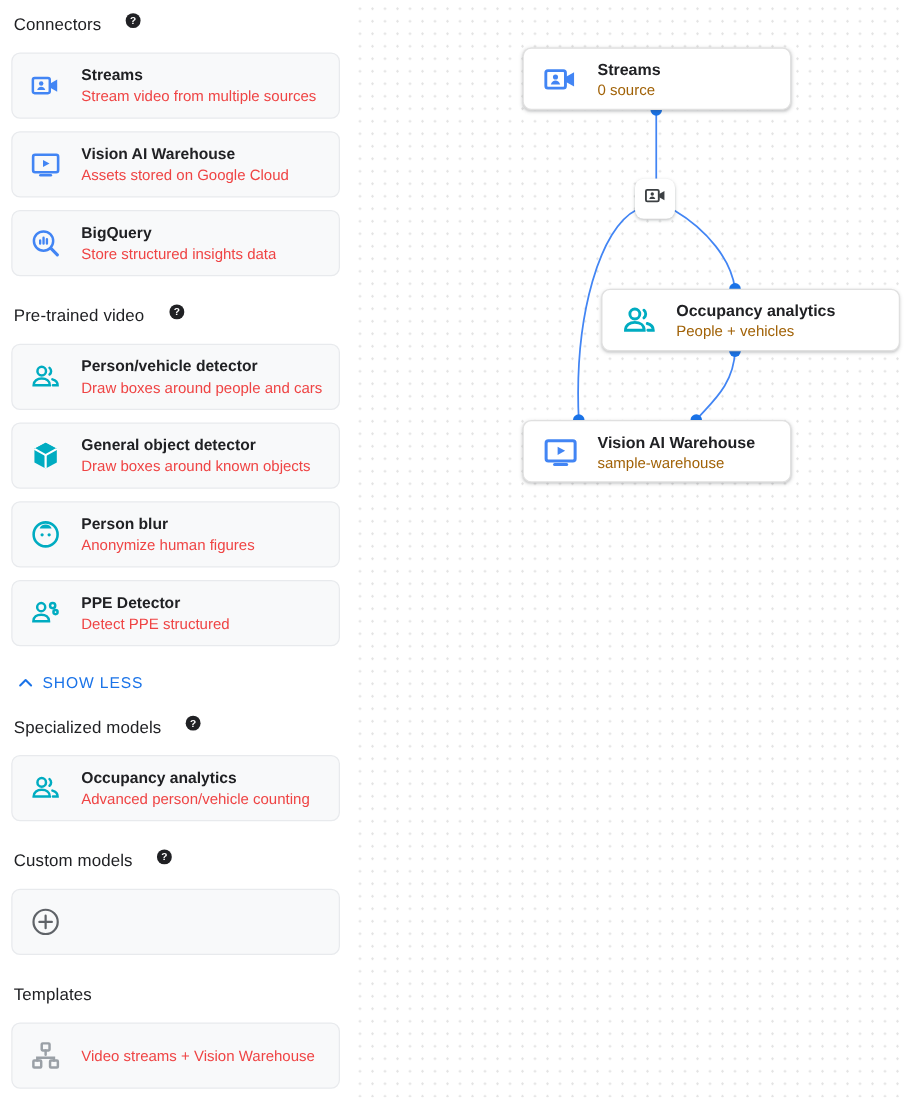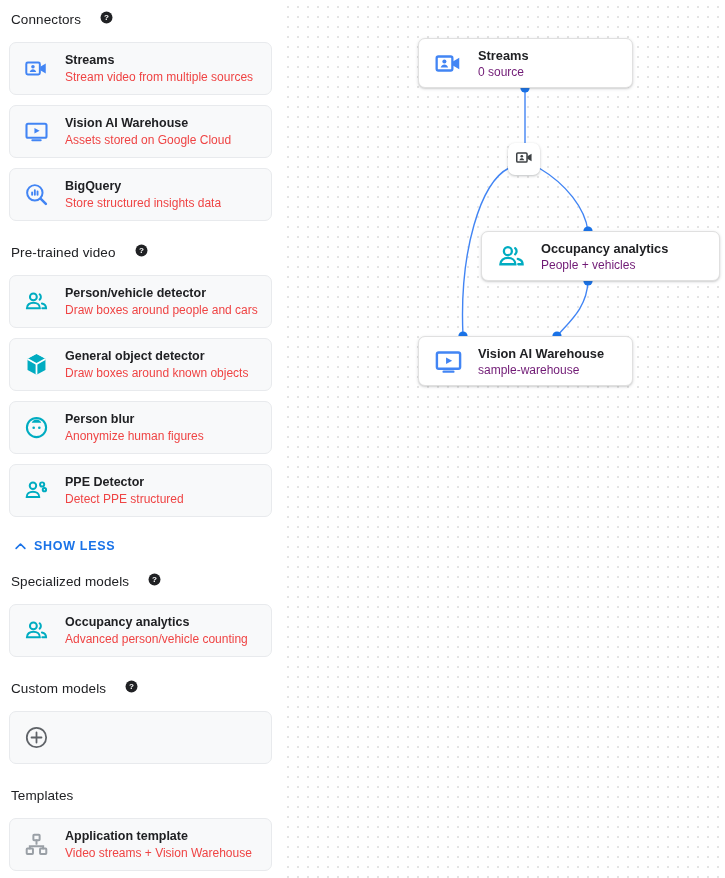--- a/index.html
+++ b/index.html
@@ -142,7 +142,7 @@
     line-height: 17px; white-space: nowrap;
   }
   .node-sub {
-    font-size: 12px; color: #701a75; line-height: 16px; white-space: nowrap;
+    font-size: 12px; color: #a16207; line-height: 16px; white-space: nowrap;
   }
 
   #node-streams   { left: 137px; top: 38px;  width: 215px; height: 50px; }

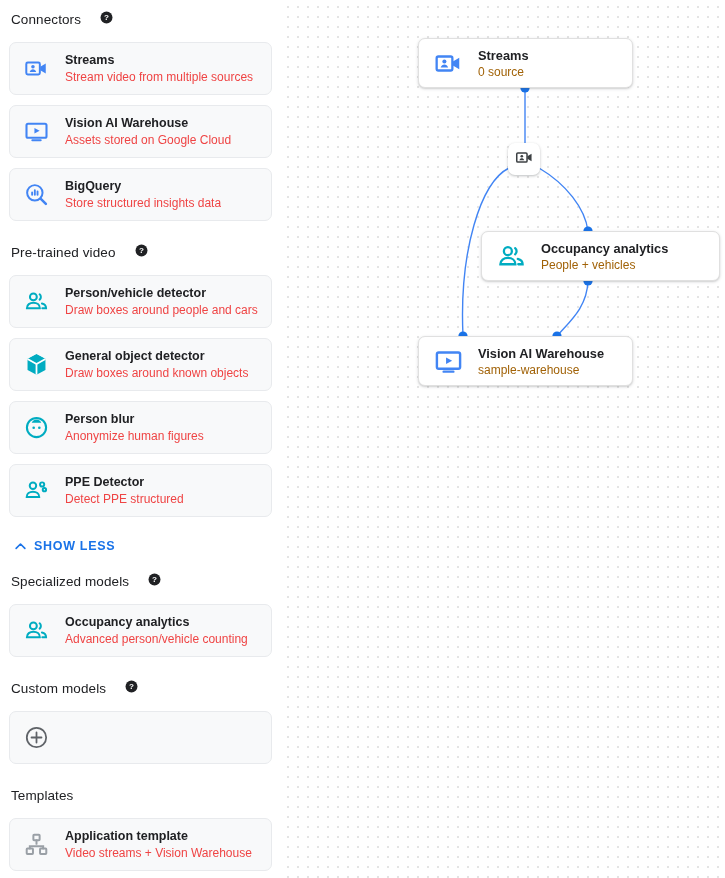--- a/index.html
+++ b/index.html
@@ -101,7 +101,7 @@
   #show-less .lbl {
     color: #1a73e8;
     font-size: 12.5px;
-    font-weight: bold;
+    font-weight: normal;
     letter-spacing: 0.7px;
   }
 

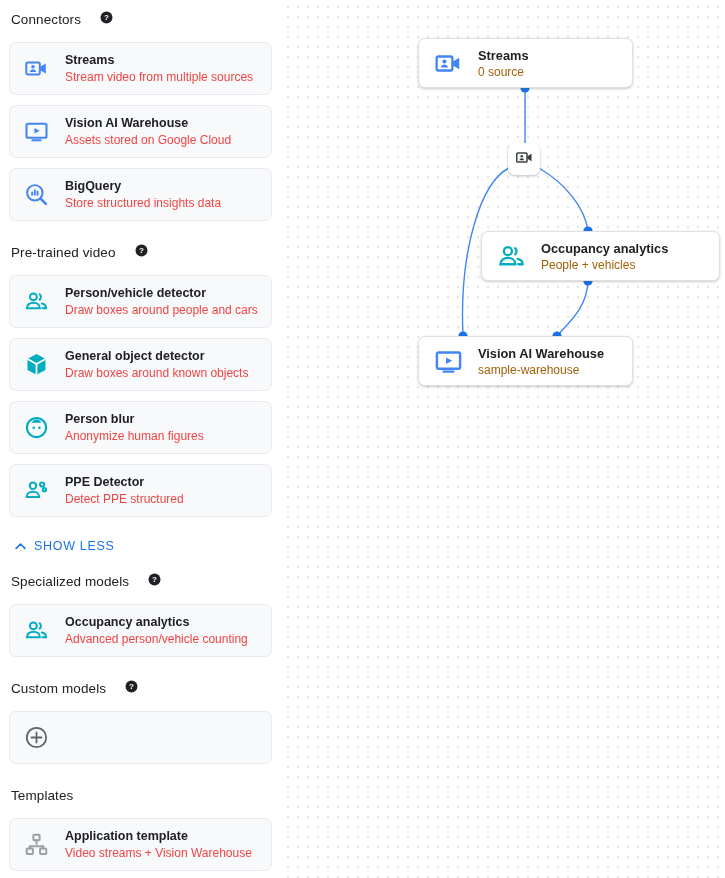--- a/index.html
+++ b/index.html
@@ -365,7 +365,6 @@
         </svg>
       </span>
       <span class="card-text">
-        <span class="card-title">Application template</span>
         <span class="card-sub">Video streams + Vision Warehouse</span>
       </span>
     </div>

